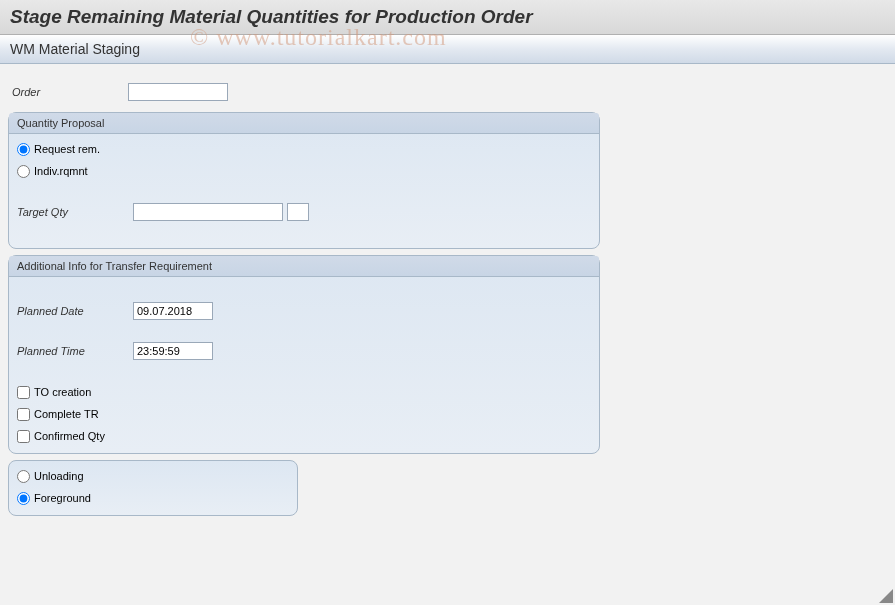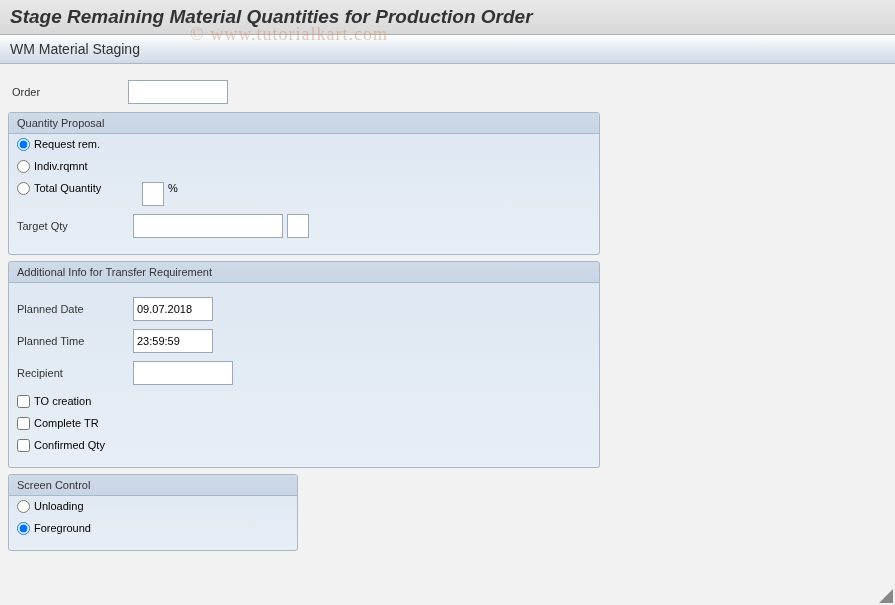--- a/index.html
+++ b/index.html
@@ -102,7 +102,7 @@
       position: absolute;
       top: 24px;
       left: 190px;
-      font-size: 18px;
+      font-size: 24px;
       color: rgba(210, 150, 120, 0.5);
       font-family: Georgia, serif;
       letter-spacing: 1px;

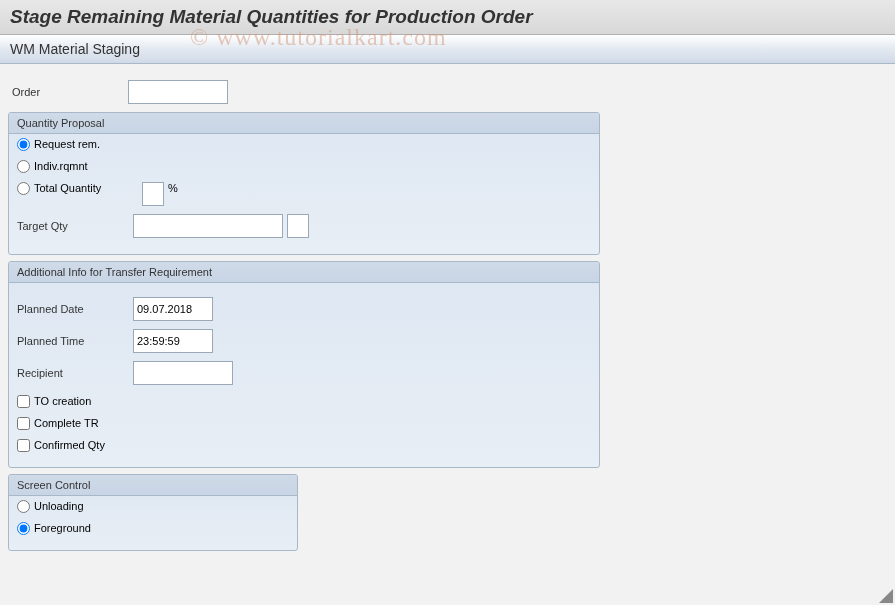--- a/index.html
+++ b/index.html
@@ -41,6 +41,7 @@
       width: 120px;
       padding-left: 4px;
       color: #333;
+      font-style: italic;
     }
     input[type="text"] {
       border: 1px solid #9aa8b8;

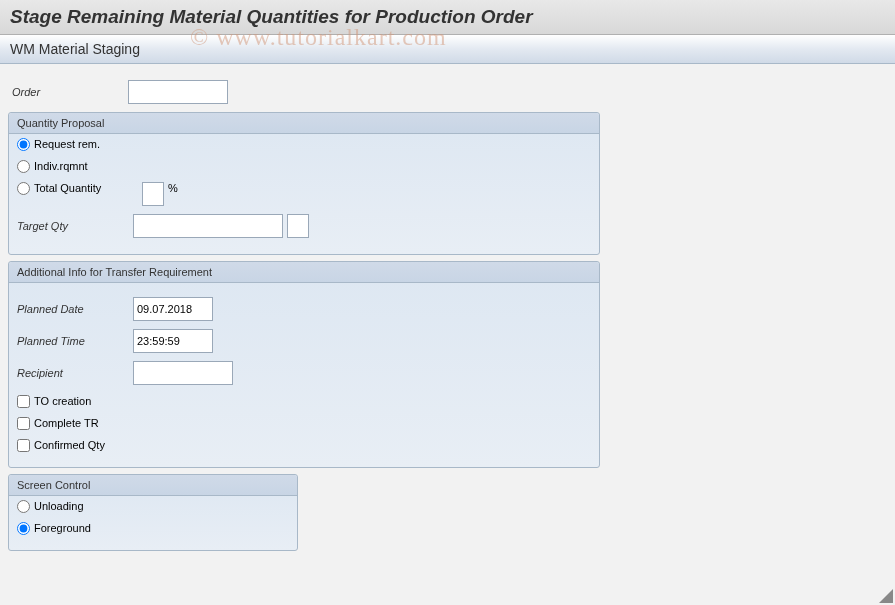--- a/index.html
+++ b/index.html
@@ -58,7 +58,7 @@
     .w-xl { width: 225px; }
     .fieldset {
       border: 1px solid #a8b8c8;
-      border-radius: 3px;
+      border-radius: 8px;
       margin: 6px 4px;
       background: linear-gradient(to bottom, #dde7f2, #e8eef5);
       position: relative;

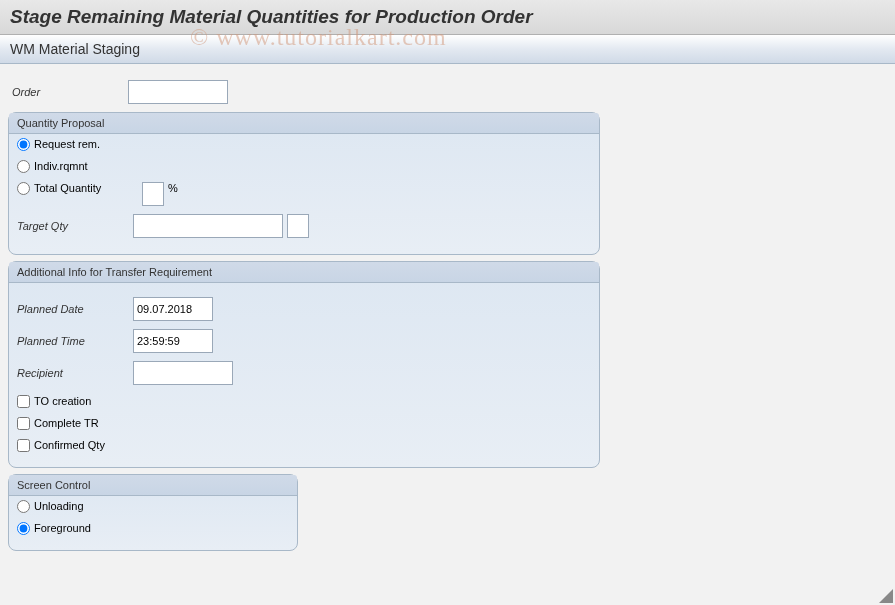--- a/index.html
+++ b/index.html
@@ -77,6 +77,7 @@
     }
     .radio-row, .check-row {
       display: flex;
+      align-items: center;
       height: 22px;
       padding-left: 4px;
     }

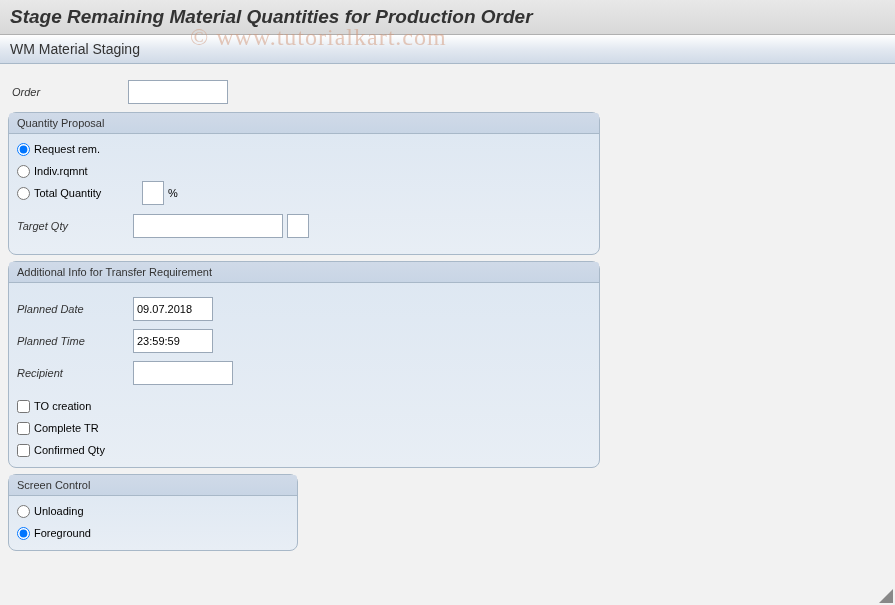--- a/index.html
+++ b/index.html
@@ -152,12 +152,6 @@
           <input type="radio" name="qtyprop" style="">
           <label>Indiv.rqmnt</label>
         </div>
-        <div class="radio-row">
-          <input type="radio" name="qtyprop" style="">
-          <label>Total Quantity</label>
-          <input type="text" class="w-tiny after-radio-input" value="" style="">
-          <span class="percent-sign">%</span>
-        </div>
         <div class="field-row">
           <span class="field-label">Target Qty</span>
           <input type="text" class="w-lg" value="" style="">

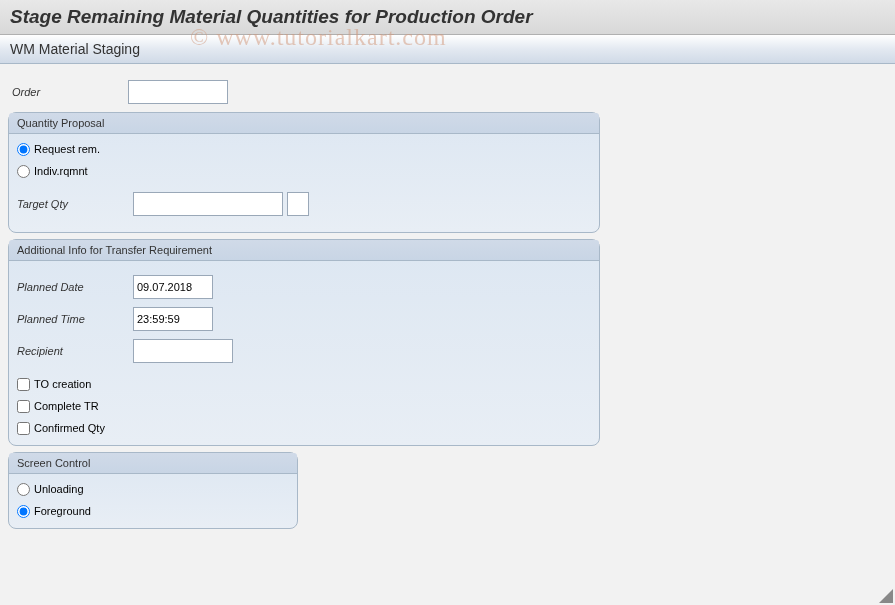--- a/index.html
+++ b/index.html
@@ -34,7 +34,7 @@
     .field-row {
       display: flex;
       align-items: center;
-      margin: 12px 0;
+      margin: 20px 0;
       height: 20px;
     }
     .field-label {

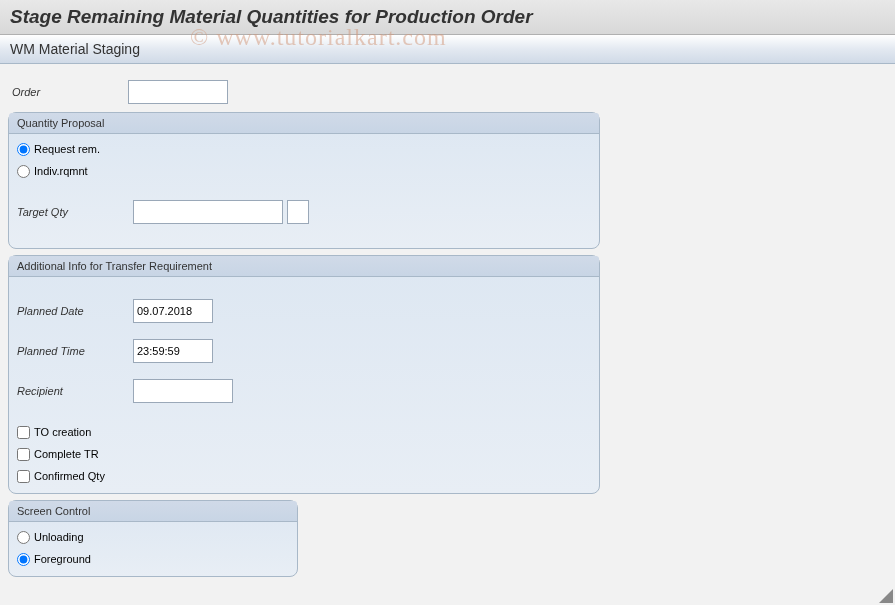--- a/index.html
+++ b/index.html
@@ -45,7 +45,7 @@
     }
     input[type="text"] {
       border: 1px solid #9aa8b8;
-      height: 24px;
+      height: 18px;
       padding: 1px 3px;
       font-size: 11px;
       background: #fff;

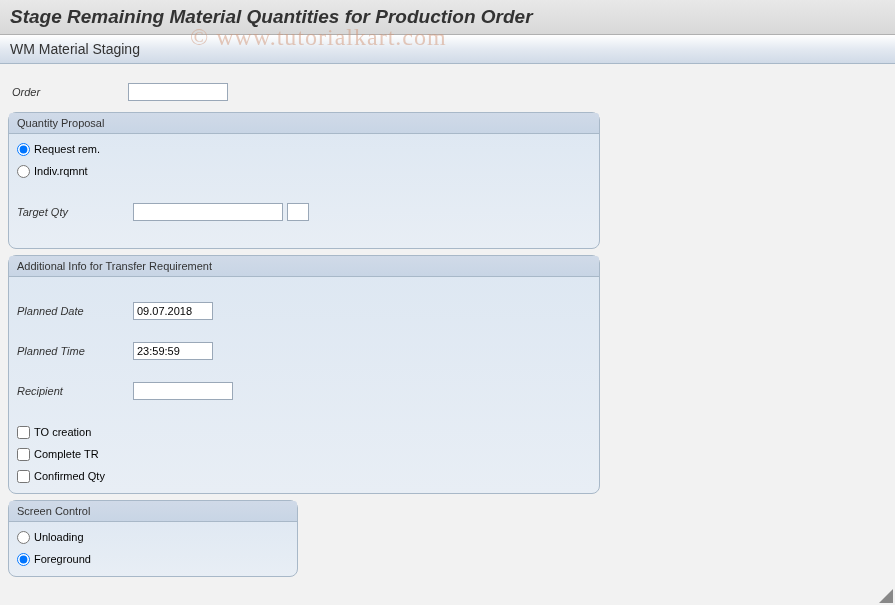--- a/index.html
+++ b/index.html
@@ -171,10 +171,6 @@
           <span class="field-label">Planned Time</span>
           <input type="text" class="w-sm" value="23:59:59" style="">
         </div>
-        <div class="field-row">
-          <span class="field-label">Recipient</span>
-          <input type="text" class="w-md" value="" style="">
-        </div>
         <div class="check-row">
           <input type="checkbox" style="">
           <label>TO creation</label>

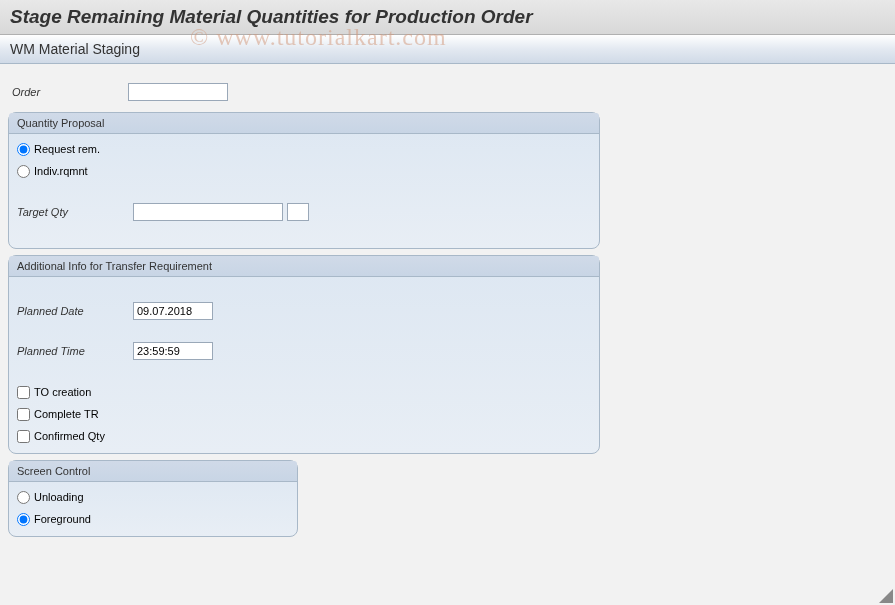--- a/index.html
+++ b/index.html
@@ -190,7 +190,6 @@
 
 
       <div class="fieldset col-right">
-        <div class="fieldset-legend">Screen Control</div>
         <div class="fieldset-body">
           <div class="radio-row">
             <input type="radio" name="screenctrl" style="">

